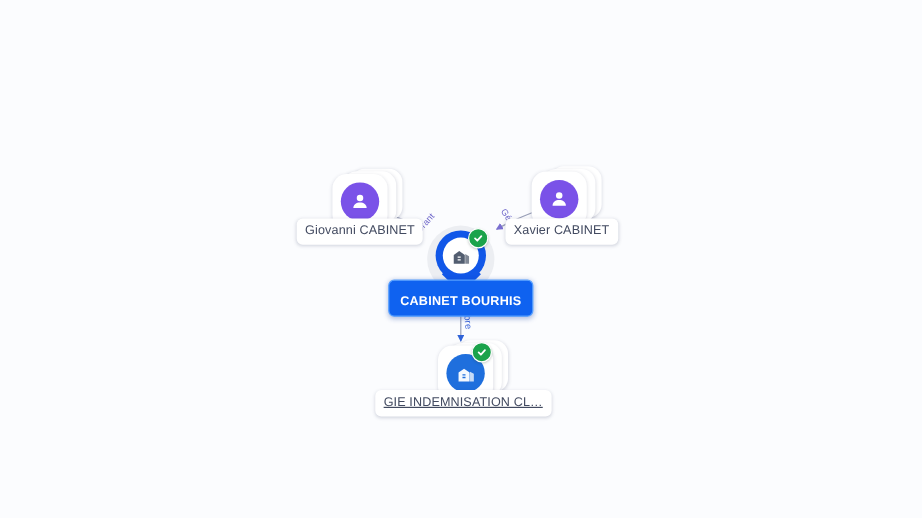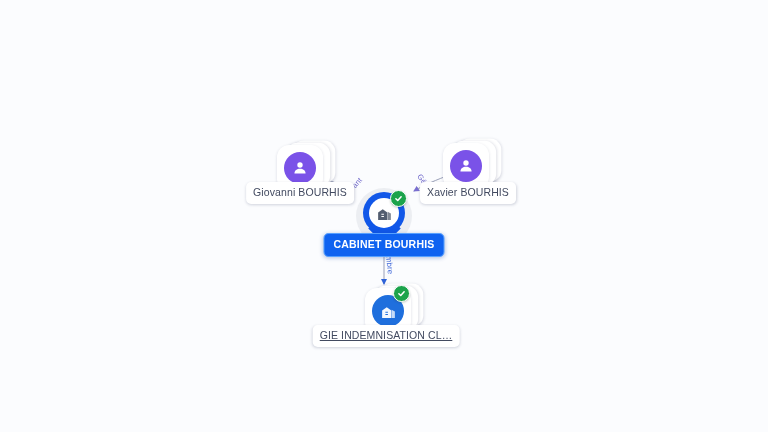--- a/index.html
+++ b/index.html
@@ -200,7 +200,7 @@
         </div>
       </div>
     </div>
-    <div class="label plain" style="left:0px; top:14px;">Giovanni BOURHIS</div>
+    <div class="label plain" style="left:0px; top:14px;">Giovanni CABINET</div>
   </div>
 
   <div class="node" style="left:466px; top:166px;">

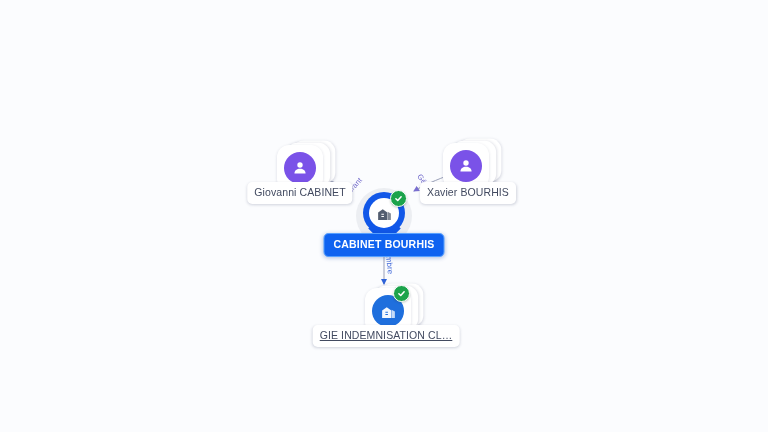--- a/index.html
+++ b/index.html
@@ -216,7 +216,7 @@
         </div>
       </div>
     </div>
-    <div class="label plain" style="left:2px; top:16px;">Xavier BOURHIS</div>
+    <div class="label plain" style="left:2px; top:16px;">Xavier CABINET</div>
   </div>
 
   <div class="node" style="left:388px; top:311px;">

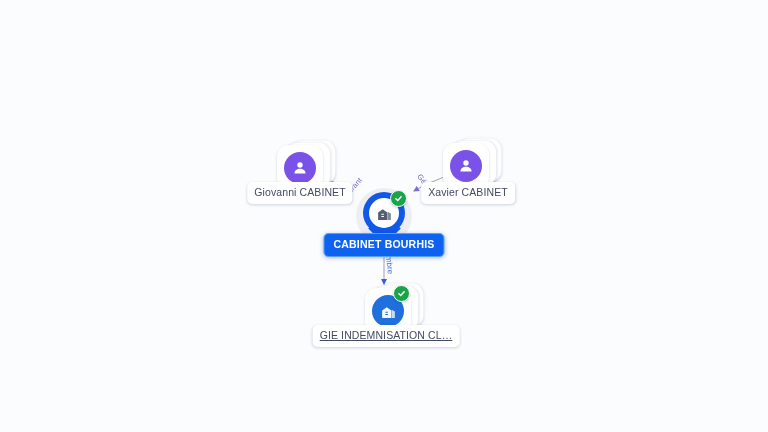--- a/index.html
+++ b/index.html
@@ -142,7 +142,7 @@
     letter-spacing: 0.2px;
     border: 1.5px solid #56a0ff;
     box-shadow: 0 1px 4px rgba(20,60,160,0.33);
-    padding: 5px 9px 6px 9px;
+    padding: 12px 9px 6px 9px;
   }
 
   

